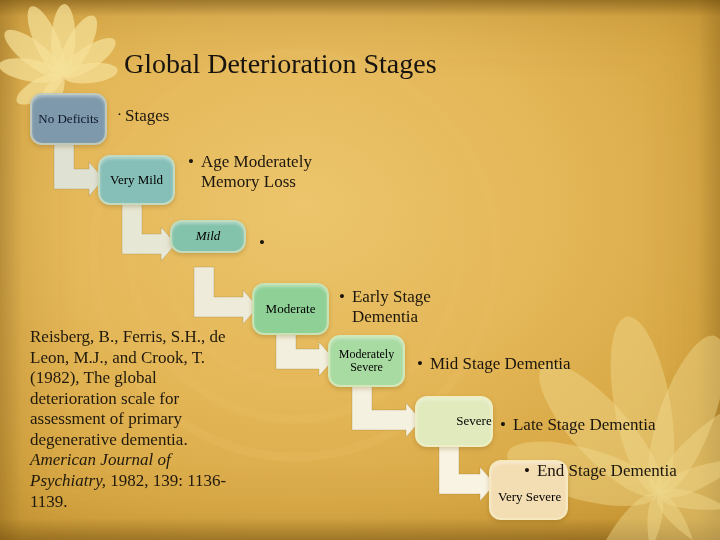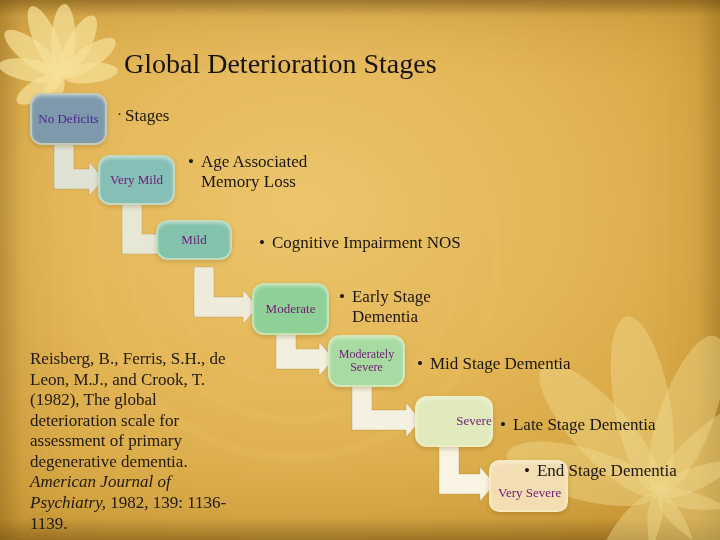--- a/index.html
+++ b/index.html
@@ -31,7 +31,7 @@
   }
   .stage-box .stage-label { font-size:13px; color:#701a75; line-height:1.1; }
   .box-1 { left:30px;  top:93px;  width:77px; height:52px; }
-  .box-1 .stage-label { color:#4c1d95; }
+  .box-1 .stage-label { color:#0f172a; }
   .box-2 { left:98px;  top:155px; width:77px; height:50px; }
   .box-3 { left:156px; top:220px; width:76px; height:40px; }
   .box-4 { left:252px; top:283px; width:77px; height:52px; }

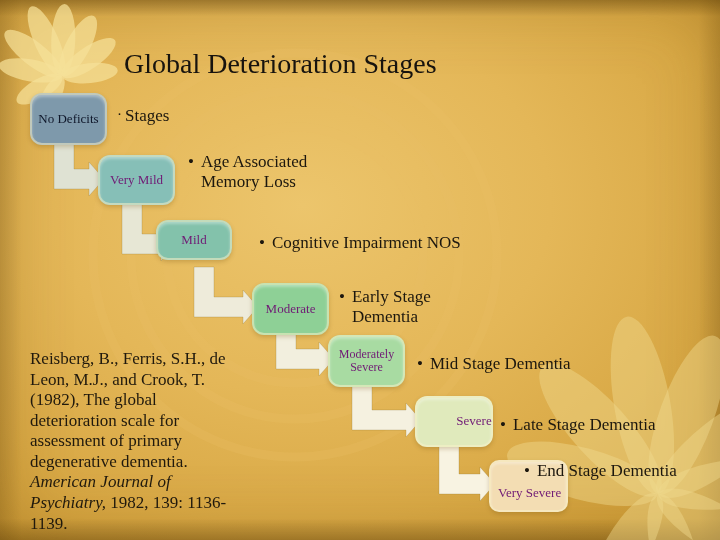--- a/index.html
+++ b/index.html
@@ -176,7 +176,7 @@
   </div>
   <div class="bullet-item bi-2">
     <span class="bullet-marker">•</span>
-    <span class="bullet-text">Age Associated Memory Loss</span>
+    <span class="bullet-text">Age Moderately Memory Loss</span>
   </div>
   <div class="bullet-item bi-3">
     <span class="bullet-marker">•</span>

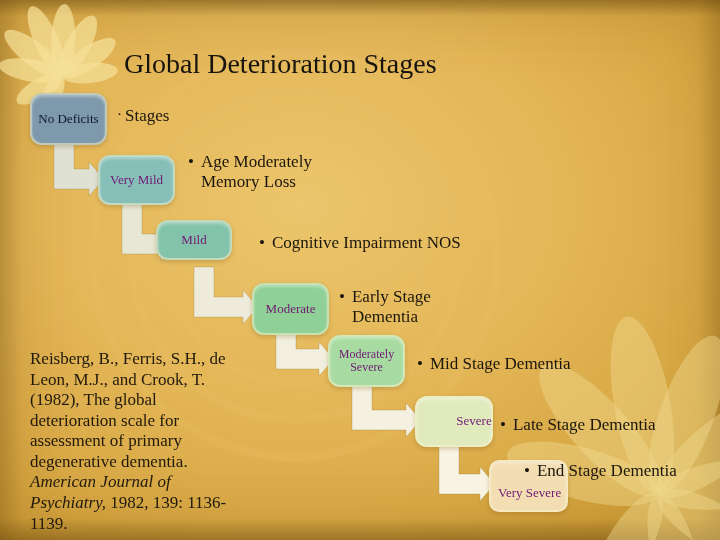--- a/index.html
+++ b/index.html
@@ -29,7 +29,7 @@
     text-align:center;
     box-shadow: 0 2px 4px rgba(110,75,10,0.25), inset 0 2px 3px rgba(255,255,255,0.35);
   }
-  .stage-box .stage-label { font-size:13px; color:#701a75; line-height:1.1; }
+  .stage-box .stage-label { font-size:13px; color:#000000; line-height:1.1; }
   .box-1 { left:30px;  top:93px;  width:77px; height:52px; }
   .box-1 .stage-label { color:#0f172a; }
   .box-2 { left:98px;  top:155px; width:77px; height:50px; }

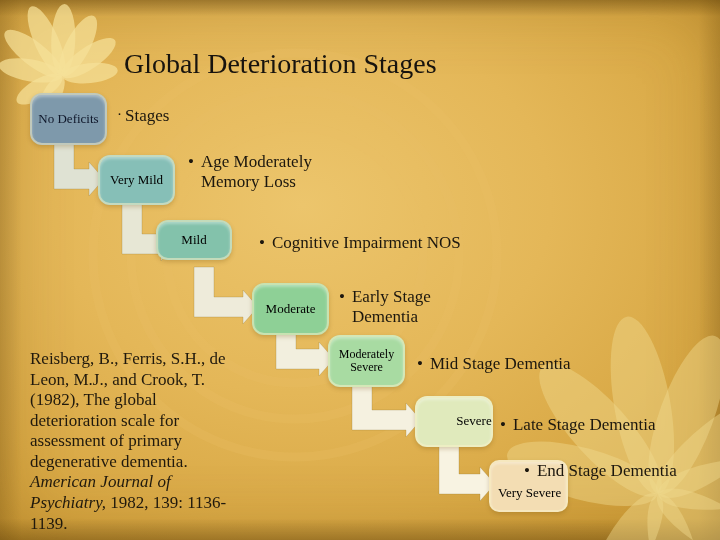--- a/index.html
+++ b/index.html
@@ -33,7 +33,7 @@
   .box-1 { left:30px;  top:93px;  width:77px; height:52px; }
   .box-1 .stage-label { color:#0f172a; }
   .box-2 { left:98px;  top:155px; width:77px; height:50px; }
-  .box-3 { left:156px; top:220px; width:76px; height:40px; }
+  .box-3 { left:170px; top:220px; width:76px; height:33px;font-style:italic; }
   .box-4 { left:252px; top:283px; width:77px; height:52px; }
   .box-5 { left:328px; top:335px; width:77px; height:52px; }
   .box-5 .stage-label { font-size:12px; }

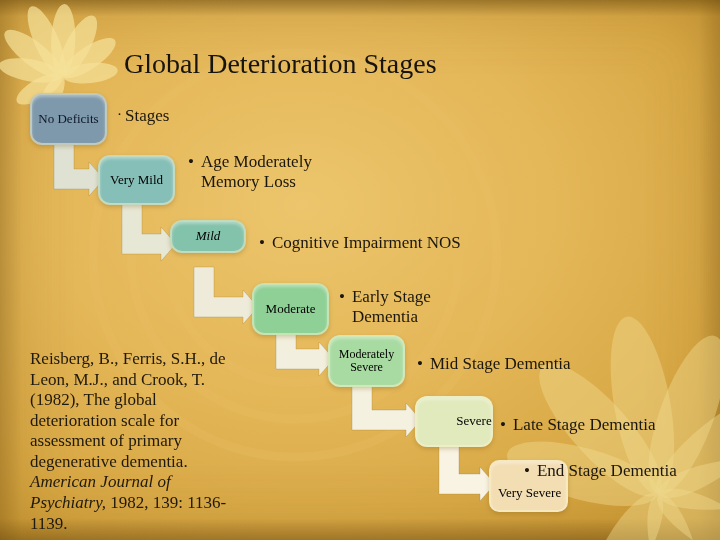--- a/index.html
+++ b/index.html
@@ -180,7 +180,6 @@
   </div>
   <div class="bullet-item bi-3">
     <span class="bullet-marker">•</span>
-    <span class="bullet-text">Cognitive Impairment NOS</span>
   </div>
   <div class="bullet-item bi-4">
     <span class="bullet-marker">•</span>

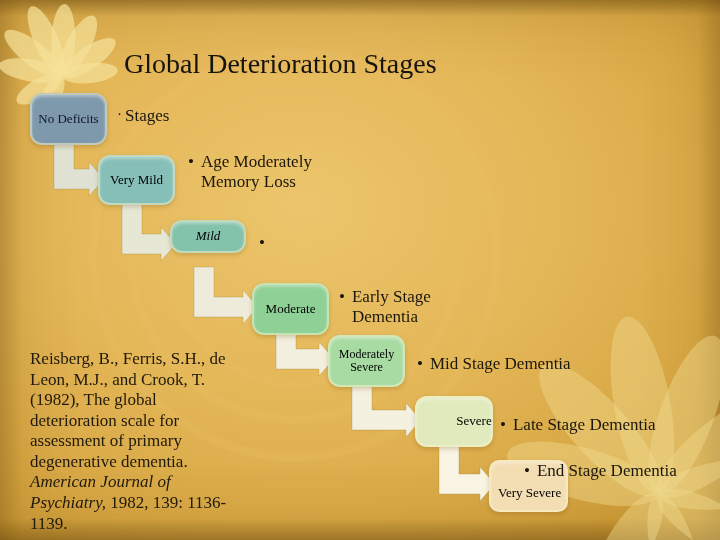--- a/index.html
+++ b/index.html
@@ -56,7 +56,7 @@
   .bi-6 { left:500px; top:415px; width:230px; }
   .bi-7 { left:524px; top:461px; width:200px; z-index:5; }
   .citation {
-    position:absolute; left:30px; top:349px; width:204px;
+    position:absolute; left:30px; top:327px; width:204px;
     font-size:17px; line-height:1.21; color:#20190d;
   }
   .citation .cite-italic { font-style:italic; }

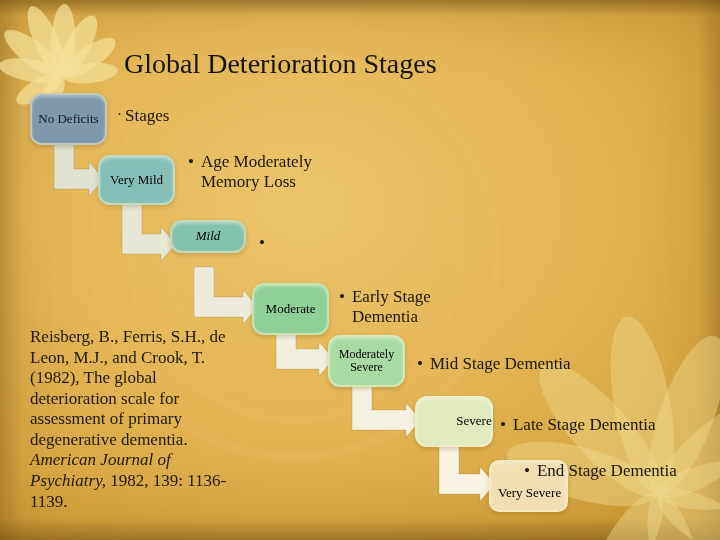--- a/index.html
+++ b/index.html
@@ -38,7 +38,7 @@
   .box-5 { left:328px; top:335px; width:77px; height:52px; }
   .box-5 .stage-label { font-size:12px; }
   .box-6 { left:415px; top:396px; width:78px; height:51px; }
-  .box-7 { left:489px; top:460px; width:79px; height:52px; justify-content:flex-start; align-items:center;border-radius:10px; }
+  .box-7 { left:489px; top:460px; width:79px; height:60px; justify-content:flex-start; align-items:center; }
   .box-7 .stage-label { padding-left:7px; padding-top:14px; }
   .bullet-item {
     position:absolute;

